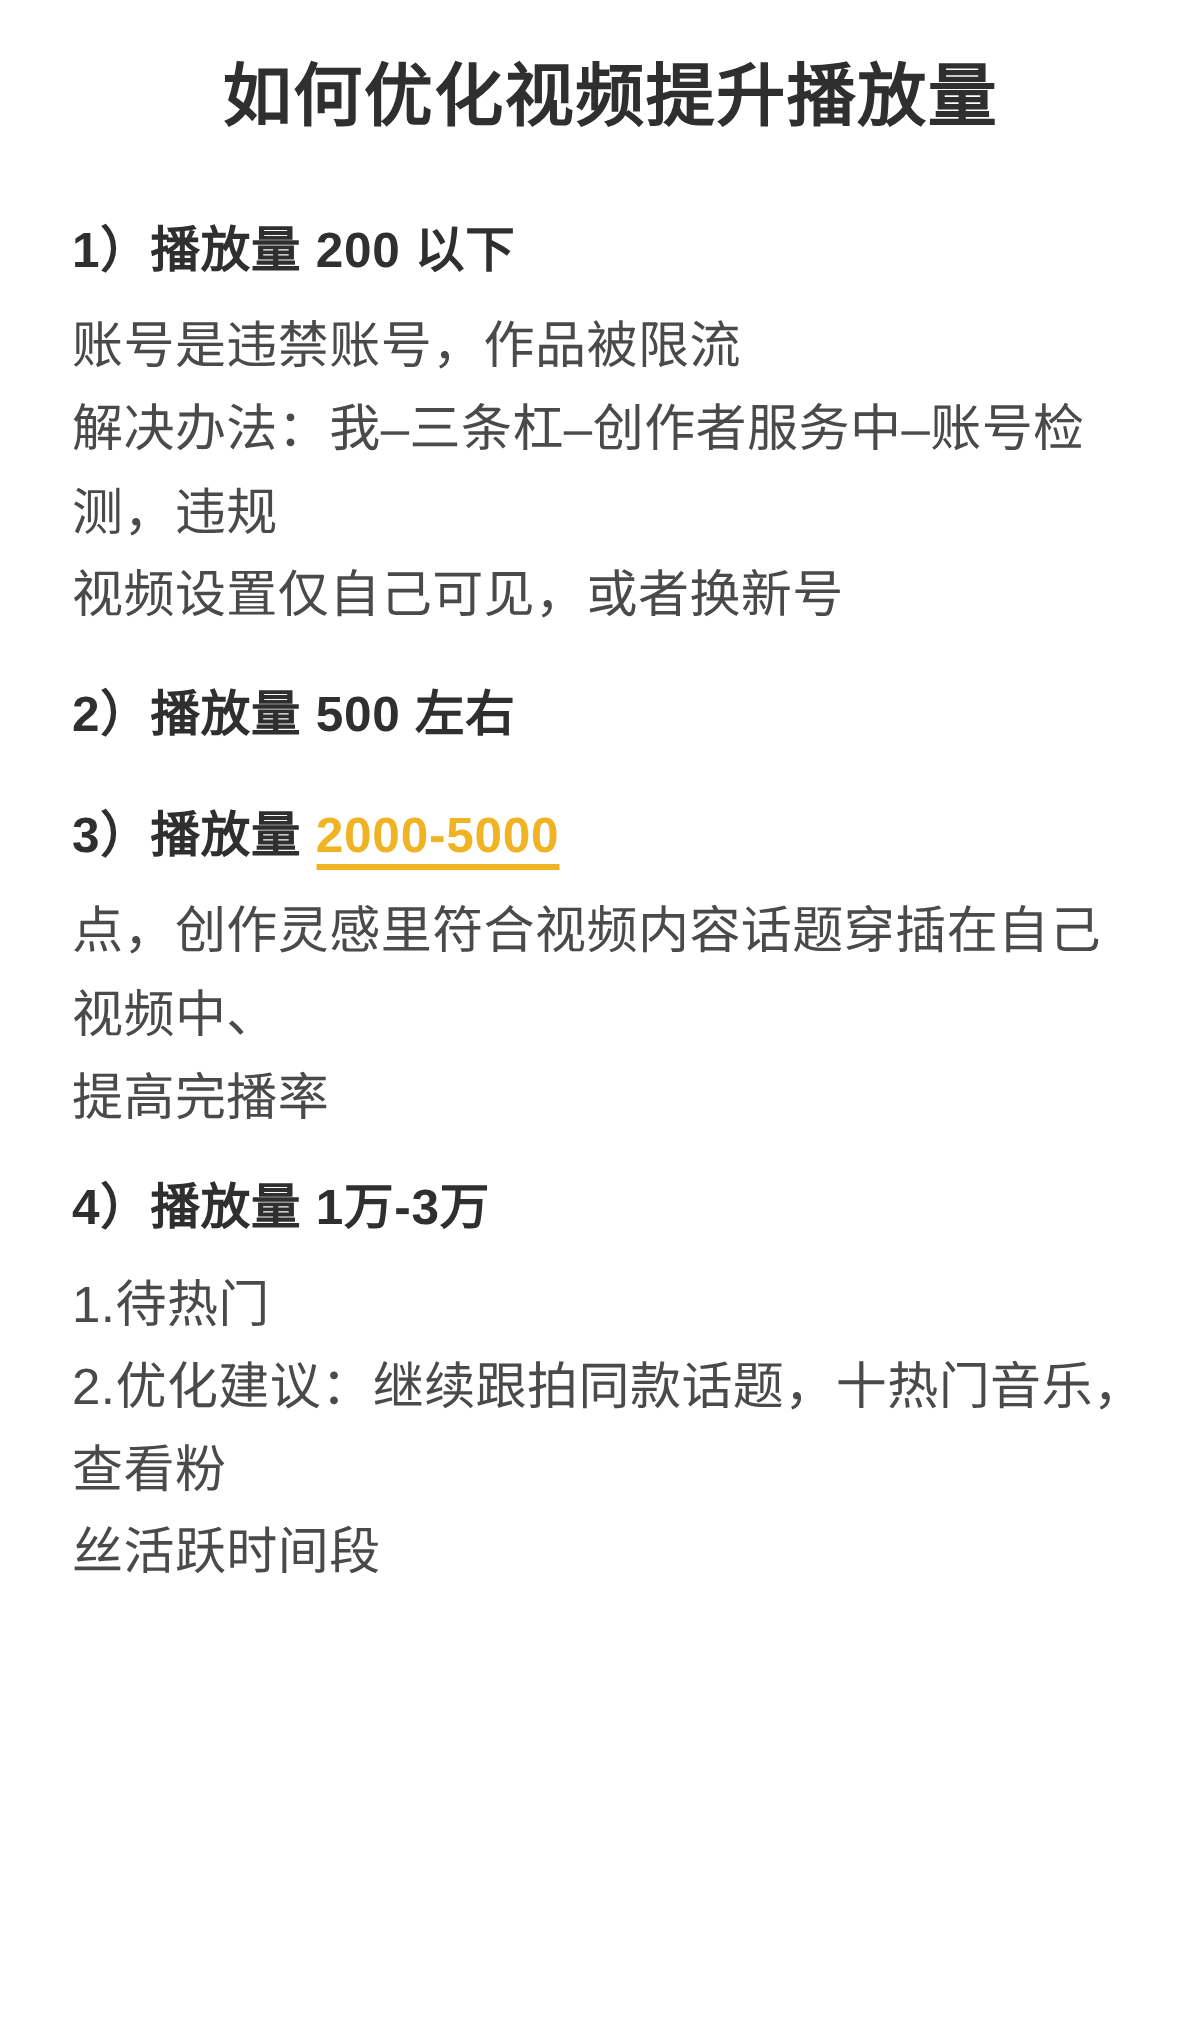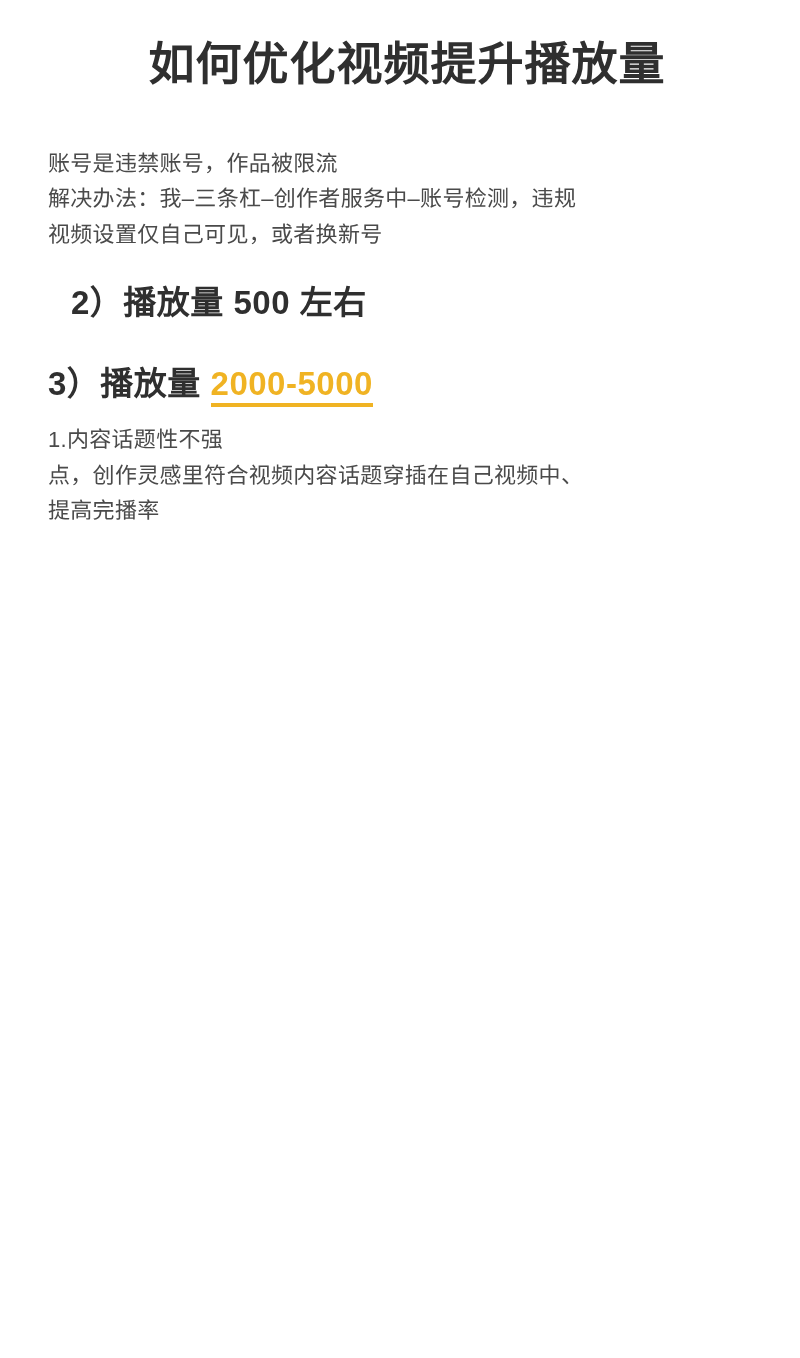--- a/index.html
+++ b/index.html
@@ -70,6 +70,7 @@
   <h1 class="doc-title">如何优化视频提升播放量</h1>
 
   <div class="section gap-1">
+    <h2 class="section-heading">1）播放量 200 以下</h2>
     <div class="body-block">
       <p class="body-line">账号是违禁账号，作品被限流</p>
       <p class="body-line">解决办法：我–三条杠–创作者服务中–账号检测，违规</p>

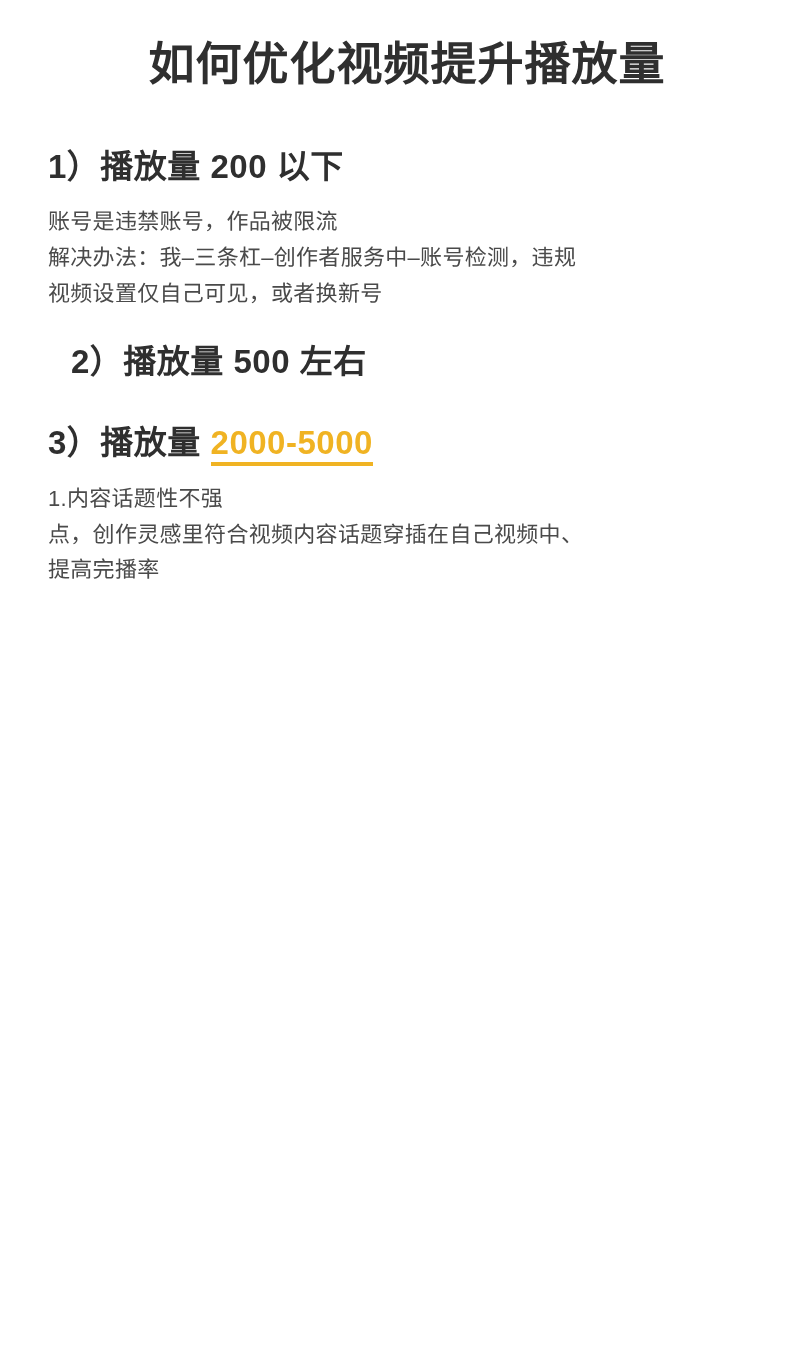--- a/index.html
+++ b/index.html
@@ -49,7 +49,7 @@
     padding-bottom: 1px;
   }
   .body-line {
-    font-size: 22px;
+    font-size: 34px;
     line-height: 1.62;
     color: #4a4a4a;
     margin: 0;

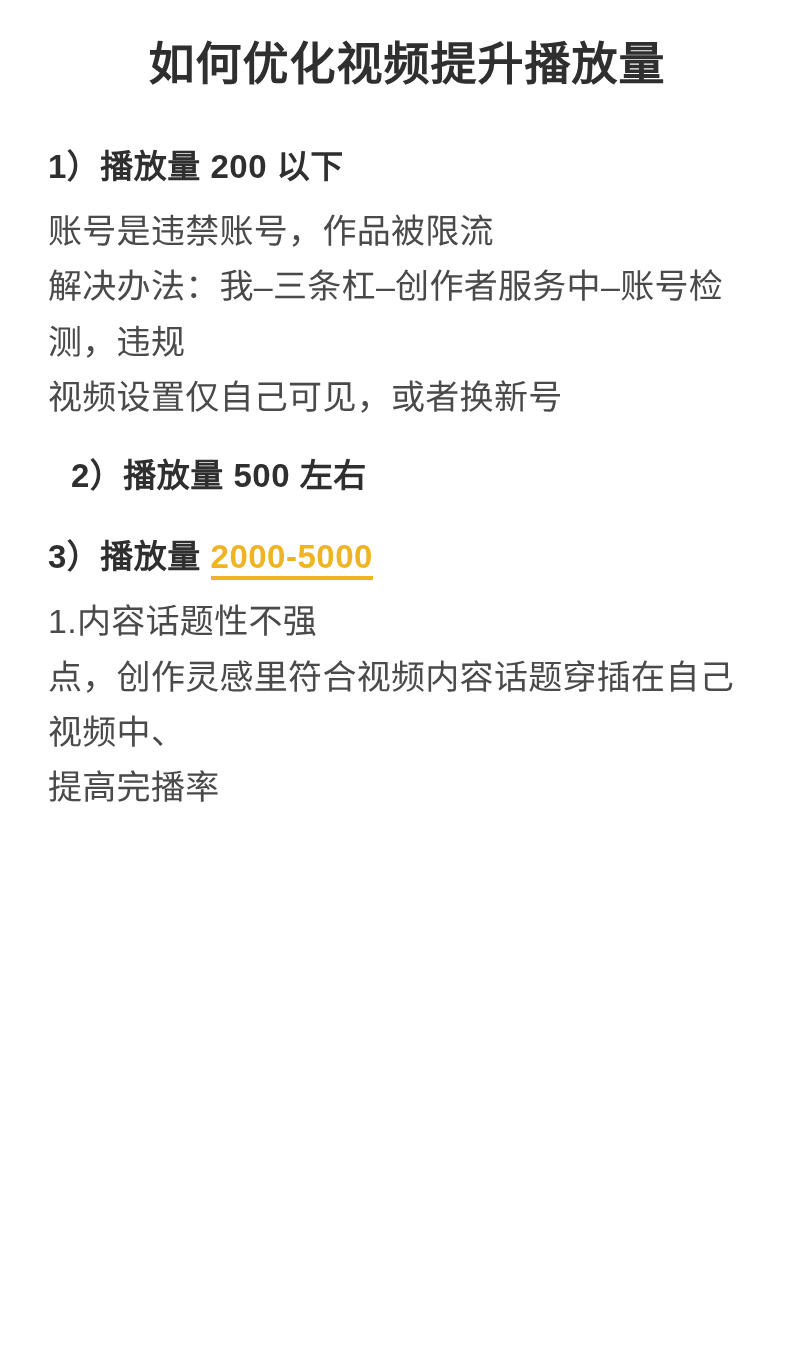--- a/index.html
+++ b/index.html
@@ -59,7 +59,7 @@
     margin: 0;
   }
   .gap-1 { margin-bottom: 30px; }
-  .gap-2 { margin-bottom: 38px; margin-left: 23px; }
+  .gap-2 { margin-bottom: 38px; }
   .gap-3 { margin-bottom: 24px; }
 </style>
 </head>

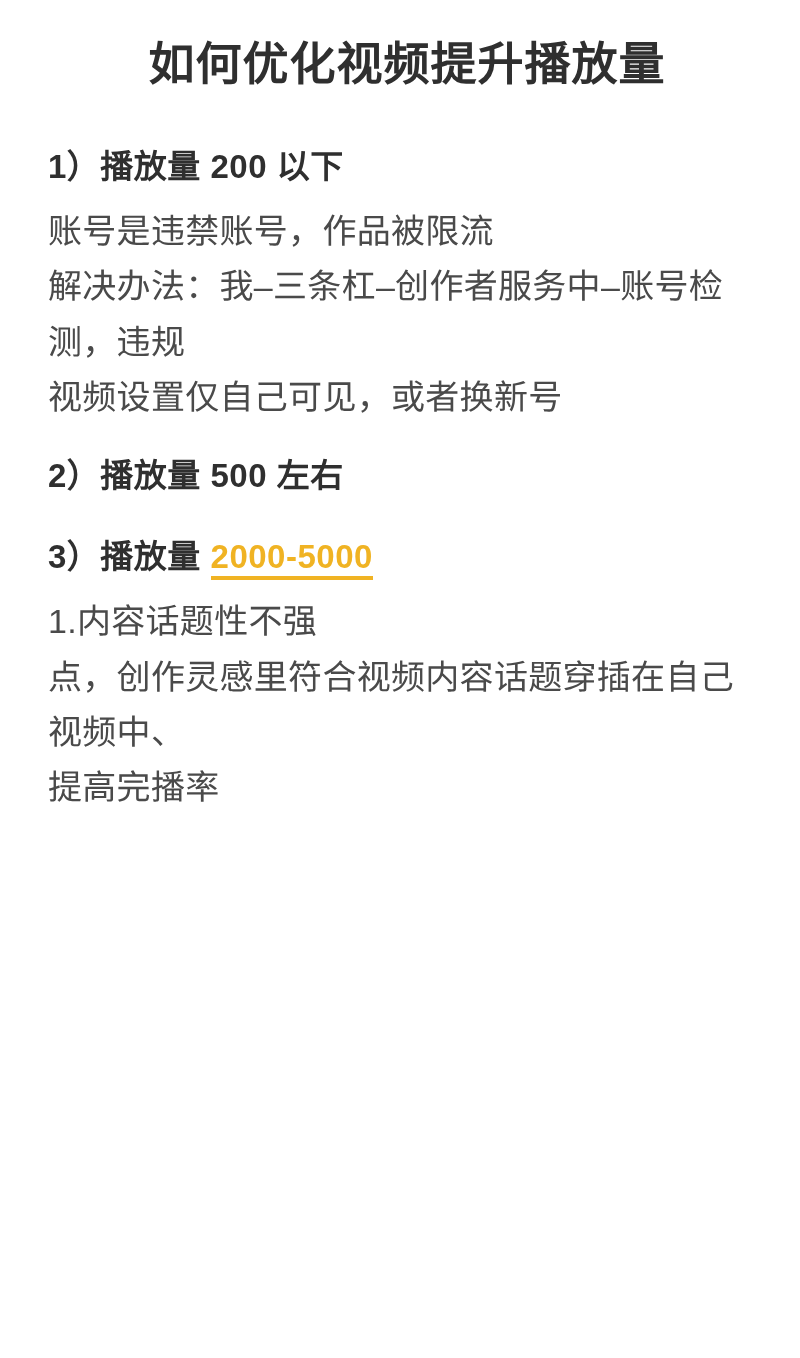--- a/index.html
+++ b/index.html
@@ -85,7 +85,6 @@
   <div class="section gap-3">
     <h2 class="section-heading"><span>3）播放量 </span><span class="hl">2000-5000</span></h2>
     <div class="body-block">
-      <p class="body-line">1.内容话题性不强</p>
       <p class="body-line">点，创作灵感里符合视频内容话题穿插在自己视频中、</p>
       <p class="body-line">提高完播率</p>
     </div>

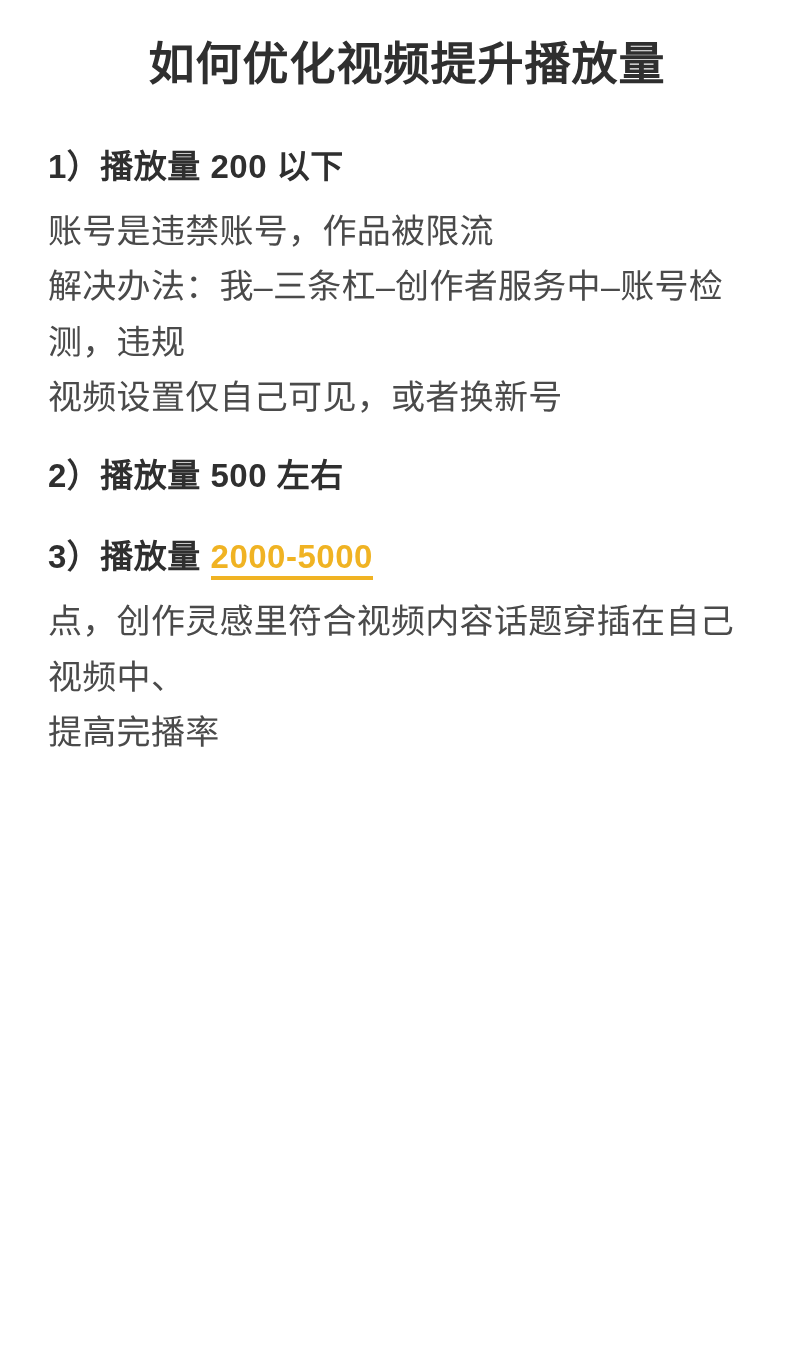--- a/index.html
+++ b/index.html
@@ -90,6 +90,14 @@
     </div>
   </div>
 
+  <div class="section">
+    <h2 class="section-heading">4）播放量 1万-3万</h2>
+    <div class="body-block">
+      <p class="body-line">1.待热门</p>
+      <p class="body-line">2.优化建议：继续跟拍同款话题，十热门音乐，查看粉</p>
+      <p class="body-line">丝活跃时间段</p>
+    </div>
+  </div>
 
 </div>
 

